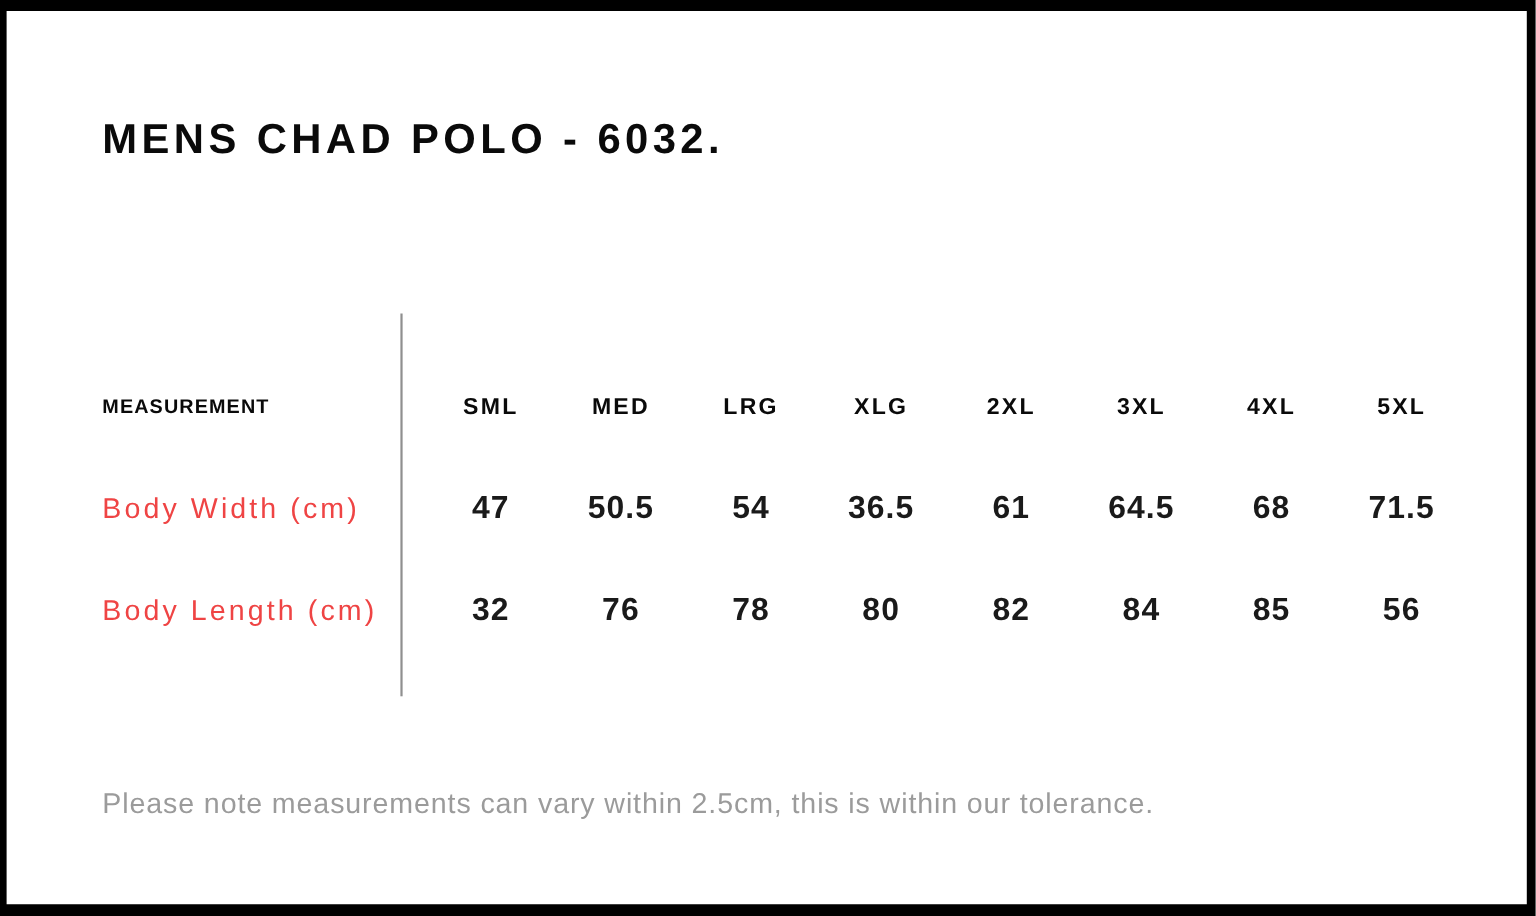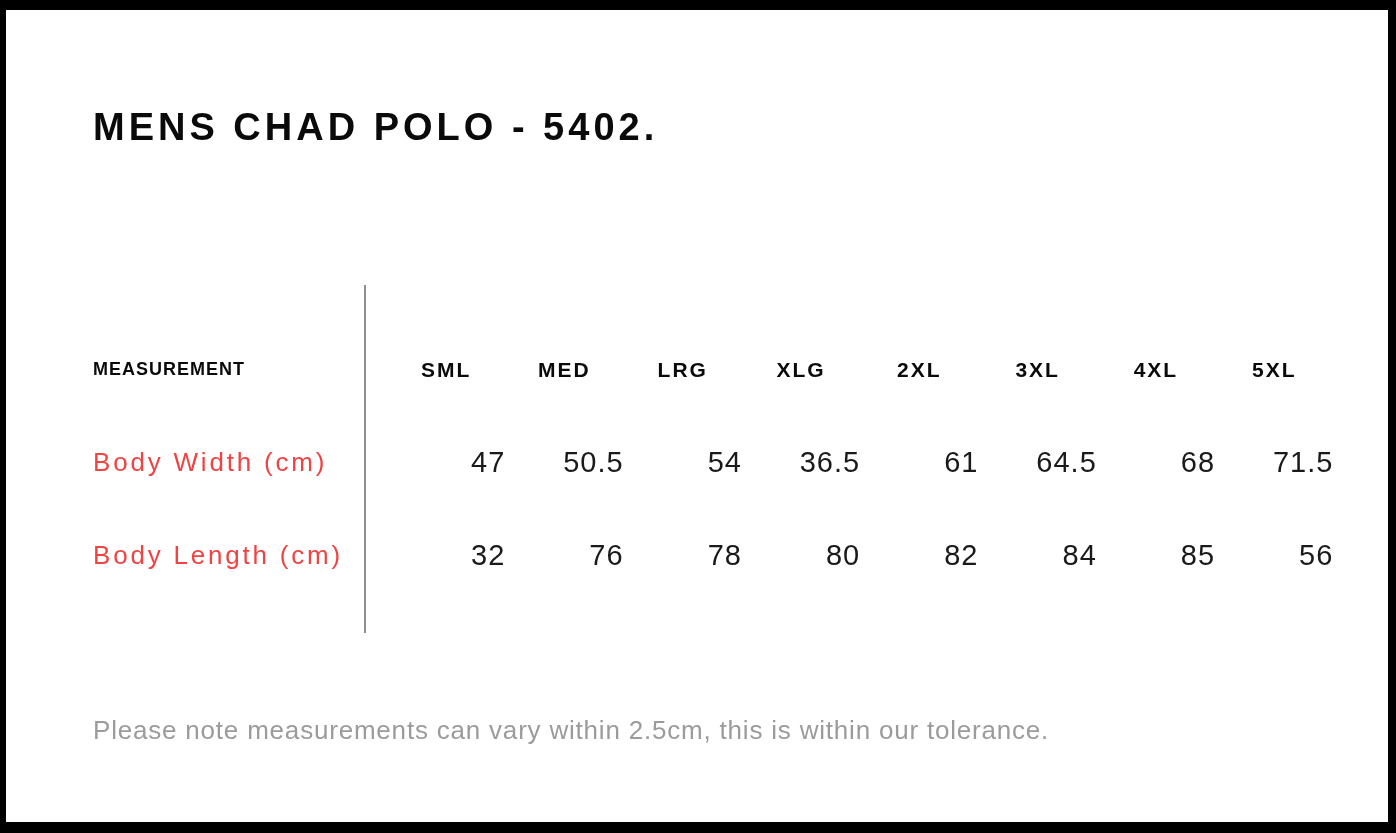--- a/index.html
+++ b/index.html
@@ -90,7 +90,7 @@
 
 <div class="page">
 
-  <h1 class="title">MENS CHAD POLO - 5402.</h1>
+  <h1 class="title">MENS CHAD POLO - 6032.</h1>
 
   <div class="divider"></div>
 

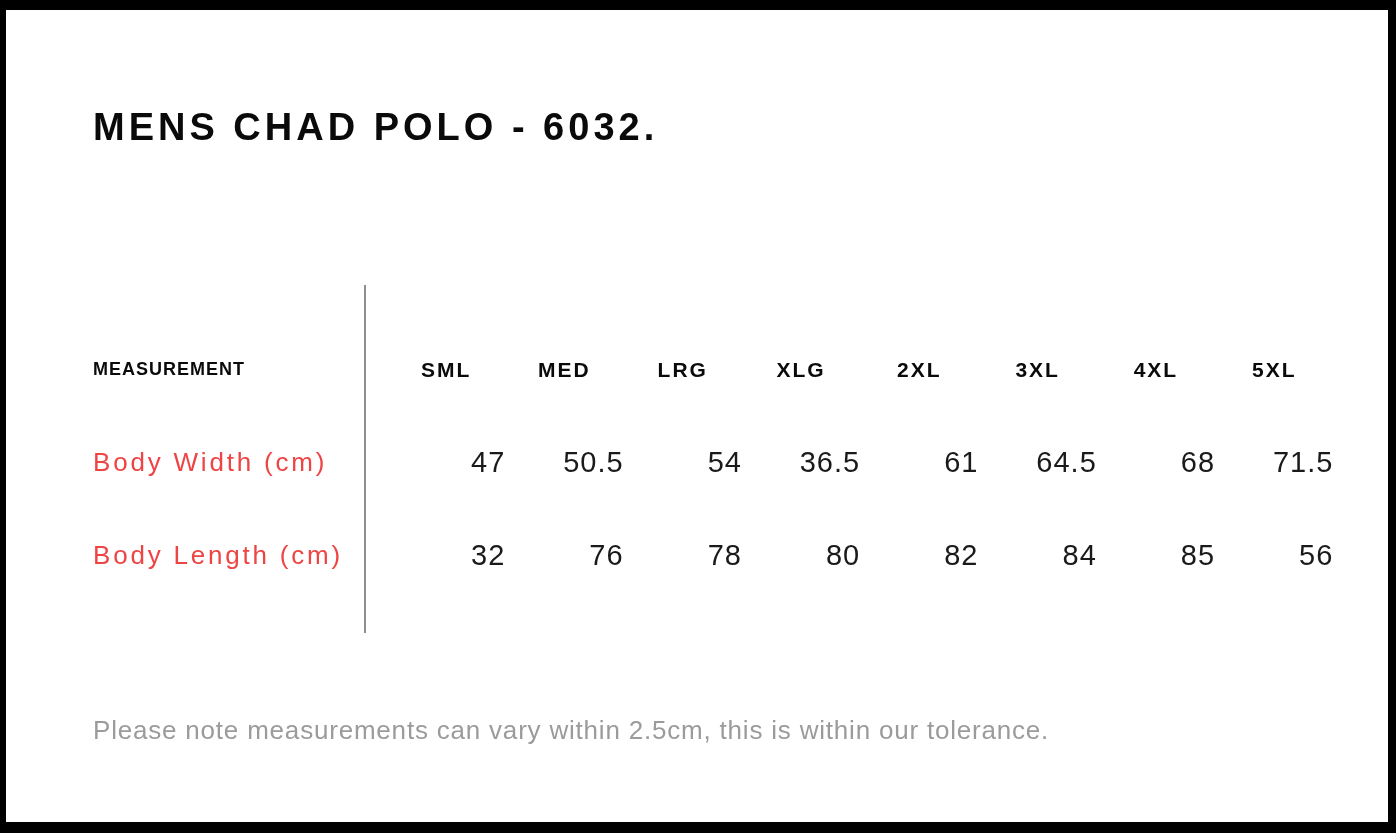--- a/index.html
+++ b/index.html
@@ -70,10 +70,10 @@
   }
   .value {
     font-size: 29px;
-    font-weight: 400;
+    font-weight: 700;
     letter-spacing: 1px;
     color: #1a1a1a;
-    text-align: right;
+    text-align: center;
   }
   .footnote {
     position: absolute;

